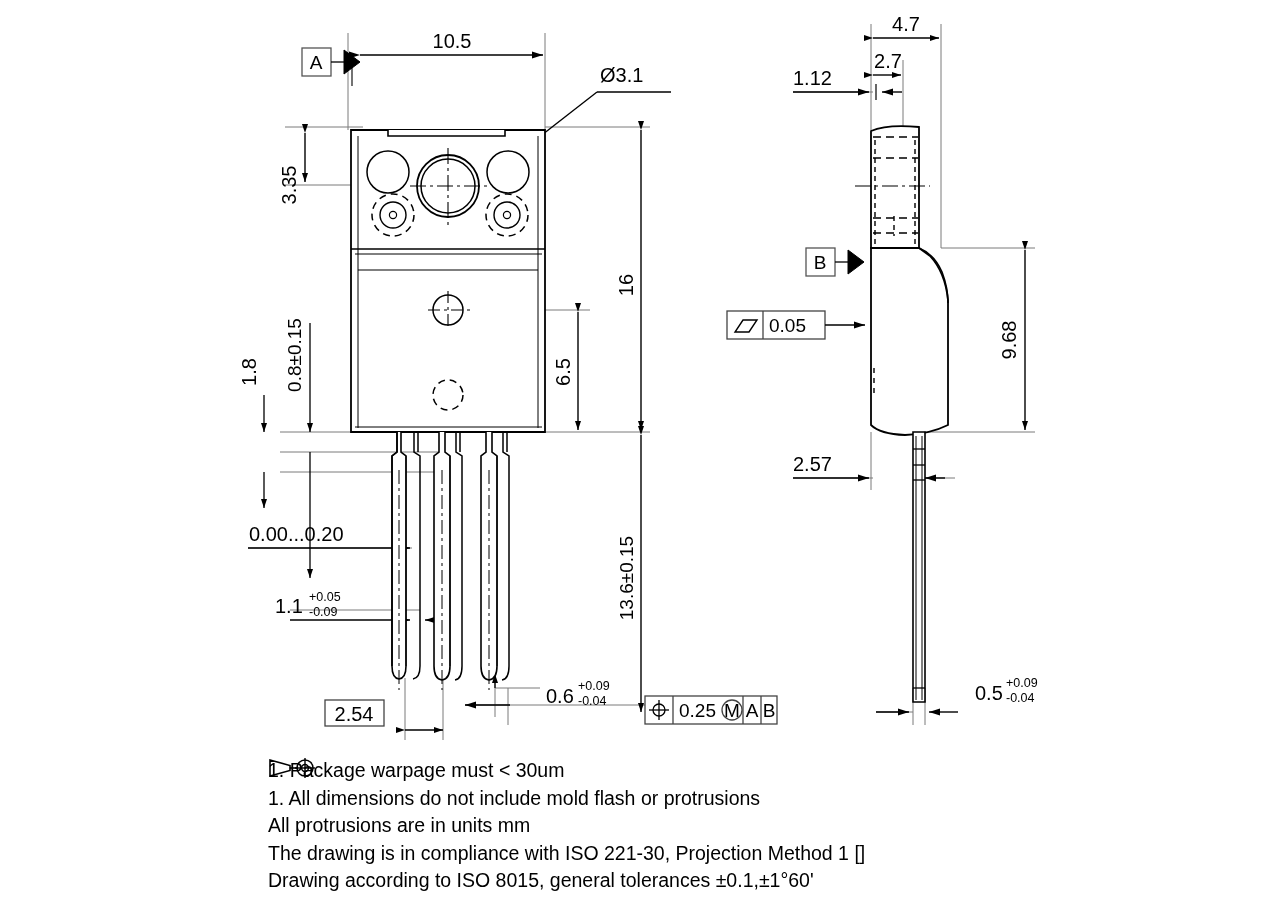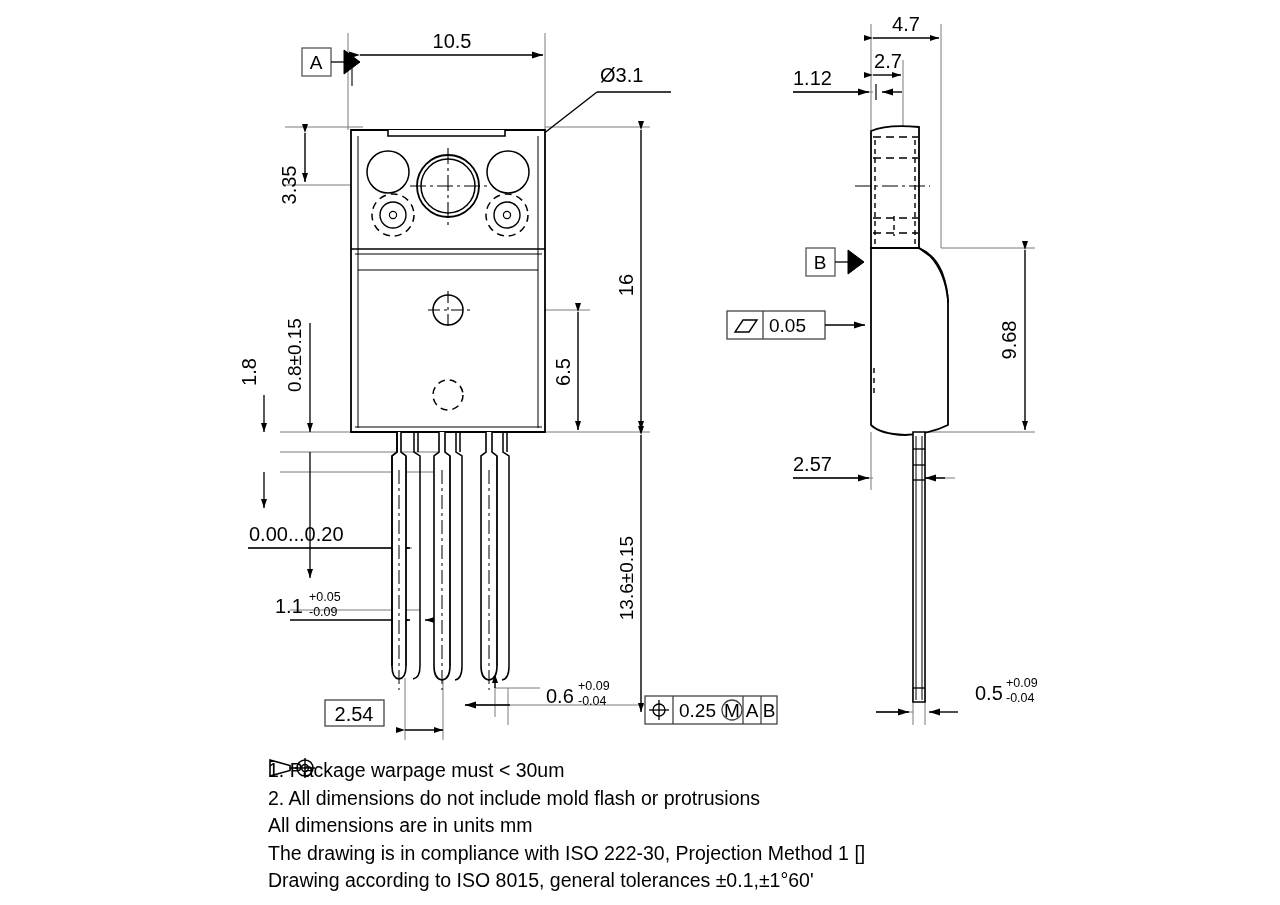--- a/index.html
+++ b/index.html
@@ -348,7 +348,7 @@
 
 <div class="notes">
   <div class="note-line">1. Package warpage must &lt; 30um</div>
-  <div class="note-line">2. All dimensions do not include mold flash or protrusions</div>
+  <div class="note-line">1. All dimensions do not include mold flash or protrusions</div>
   <div class="note-line">All dimensions are in units mm</div>
   <div class="note-line">
     <span>The drawing is in compliance with ISO 222-30, Projection Method 1 [</span><span class="proj-sym">

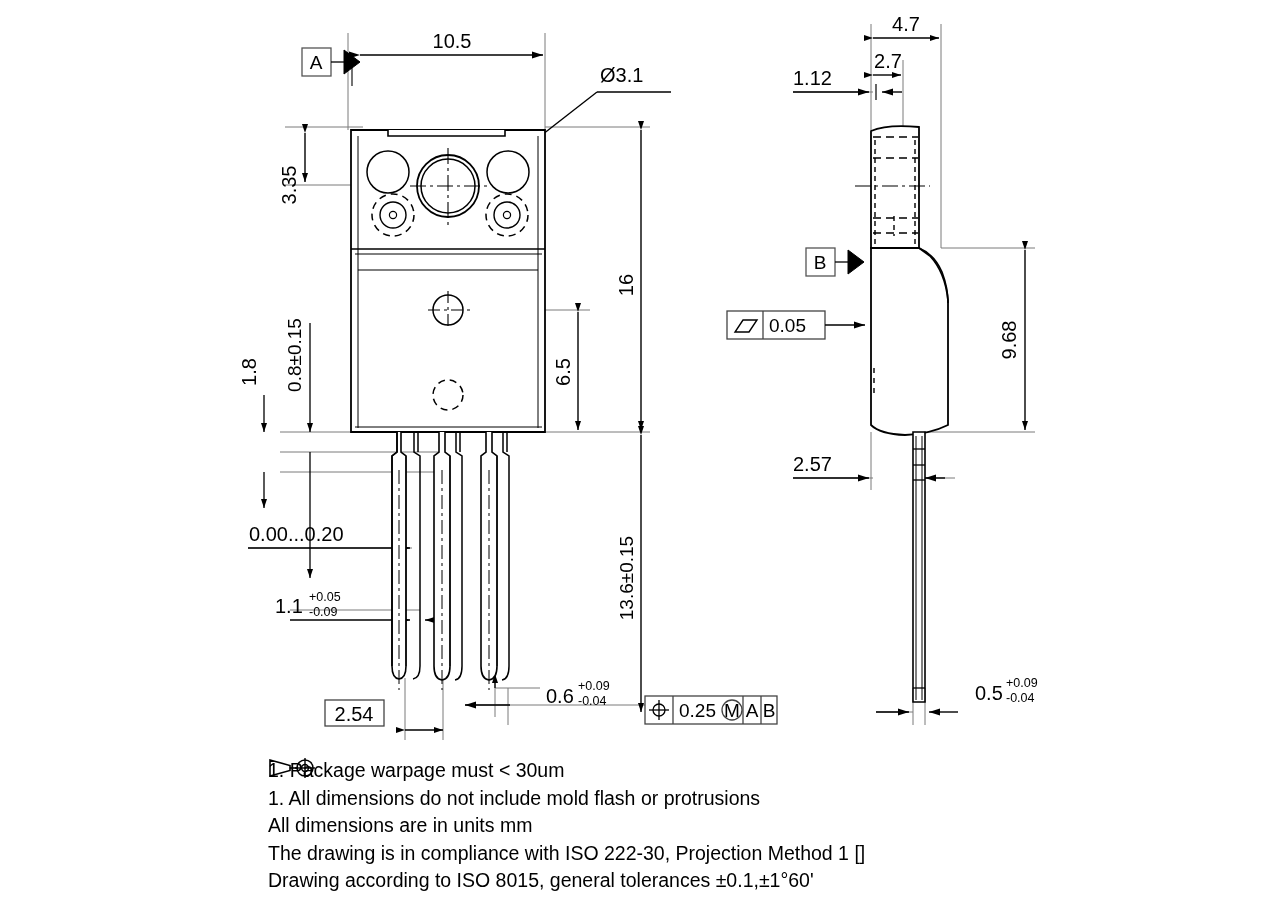--- a/index.html
+++ b/index.html
@@ -349,7 +349,7 @@
 <div class="notes">
   <div class="note-line">1. Package warpage must &lt; 30um</div>
   <div class="note-line">1. All dimensions do not include mold flash or protrusions</div>
-  <div class="note-line">All dimensions are in units mm</div>
+  <div class="note-line">All protrusions are in units mm</div>
   <div class="note-line">
     <span>The drawing is in compliance with ISO 222-30, Projection Method 1 [</span><span class="proj-sym">
       <svg width="52" height="22" viewBox="0 0 52 22">

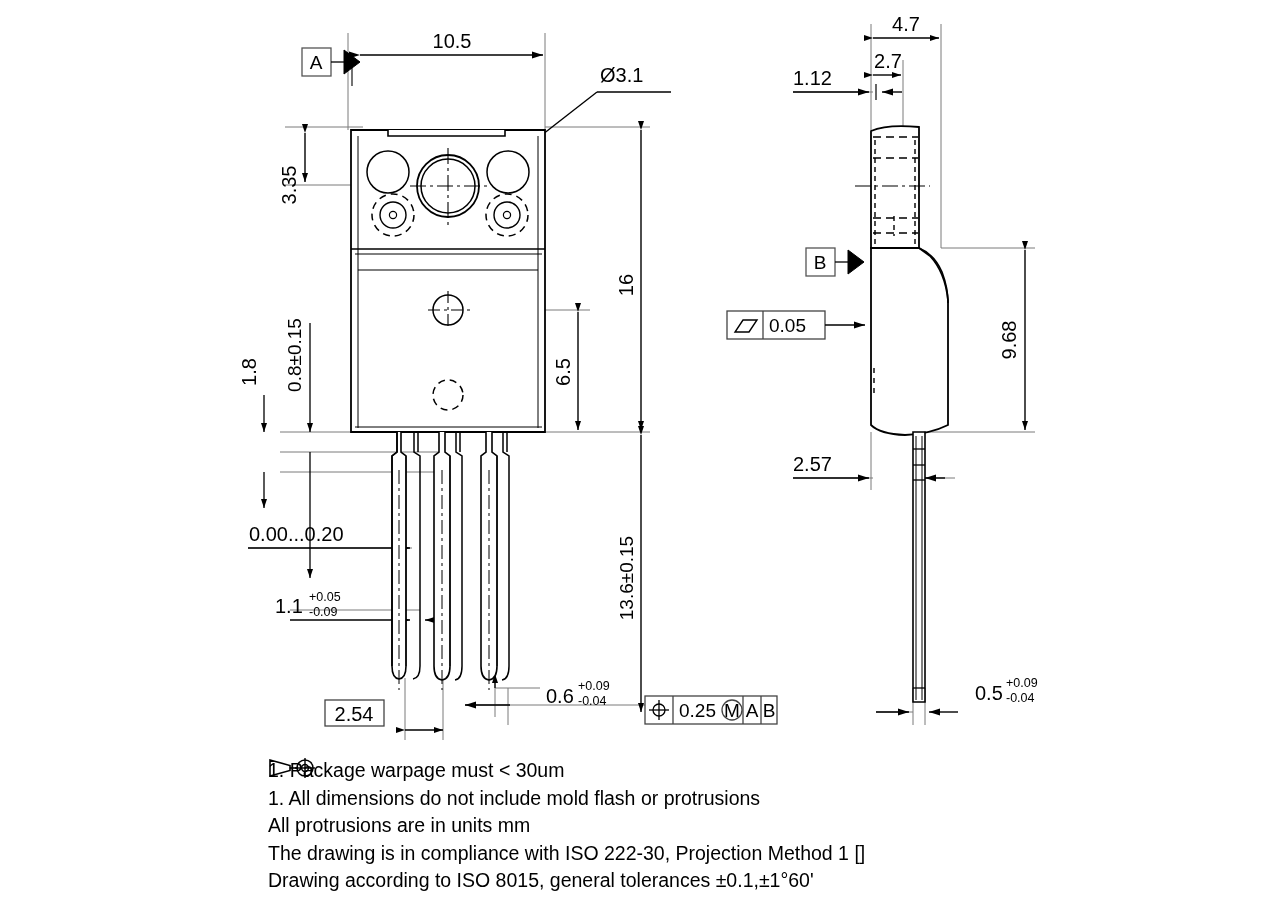--- a/index.html
+++ b/index.html
@@ -351,7 +351,7 @@
   <div class="note-line">1. All dimensions do not include mold flash or protrusions</div>
   <div class="note-line">All protrusions are in units mm</div>
   <div class="note-line">
-    <span>The drawing is in compliance with ISO 222-30, Projection Method 1 [</span><span class="proj-sym">
+    <span>The drawing is in compliance with ISO 221-30, Projection Method 1 [</span><span class="proj-sym">
       <svg width="52" height="22" viewBox="0 0 52 22">
         <path d="M2,3 L22,8.5 L22,13.5 L2,19 Z" stroke="#000" stroke-width="1.6" fill="none"></path>
         <line x1="22" y1="11" x2="30" y2="11" stroke="#000" stroke-width="1.6"></line>

